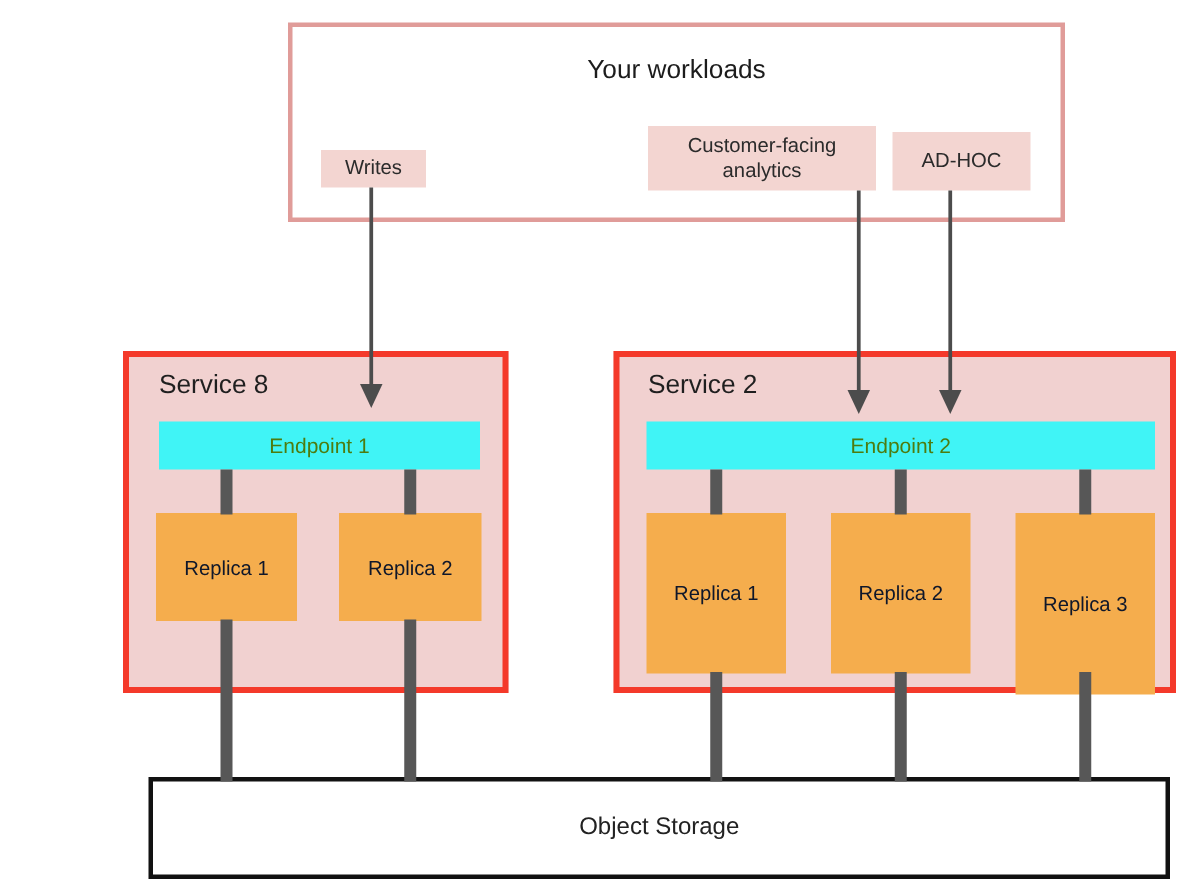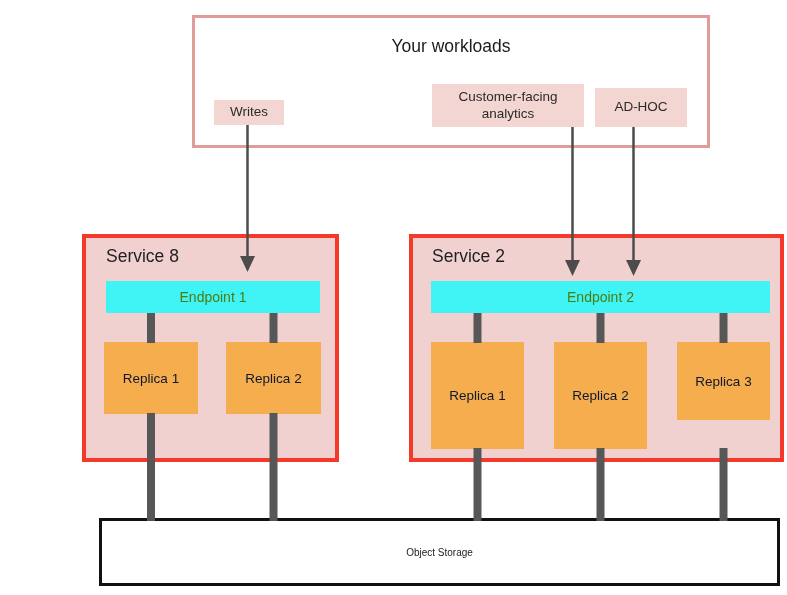--- a/index.html
+++ b/index.html
@@ -81,7 +81,7 @@
   .s1-replica2 { left: 182px; top: 342px; width: 95px; height: 72px; }
   .s2-replica1 { left: 387px; top: 342px; width: 93px; height: 107px; }
   .s2-replica2 { left: 510px; top: 342px; width: 93px; height: 107px; }
-  .s2-replica3 { left: 633px; top: 342px; width: 93px; height: 78px; }
+  .s2-replica3 { left: 633px; top: 342px; width: 93px; height: 121px; }
 
   
   .storage-box {

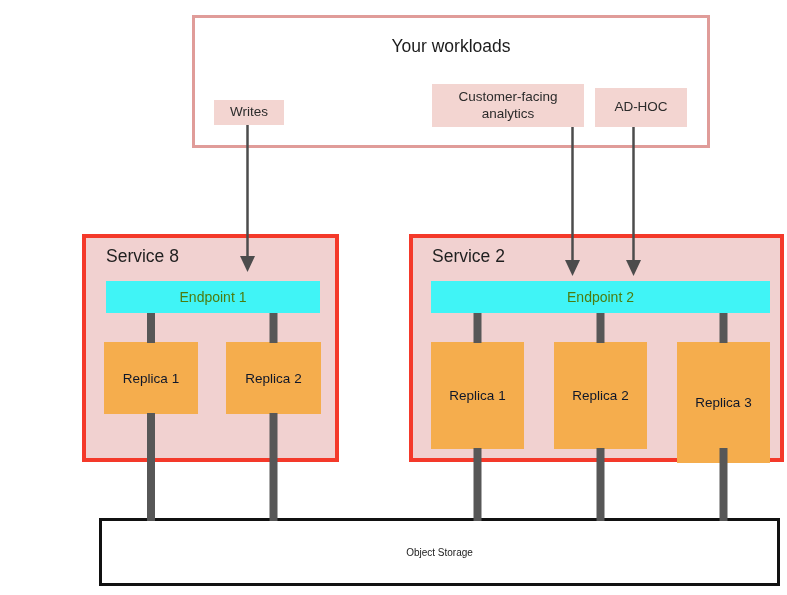--- a/index.html
+++ b/index.html
@@ -91,7 +91,7 @@
     display: flex;
     align-items: center;
     justify-content: center;
-    font-size: 10px;
+    font-size: 16px;
     color: #222222;
   }
 

